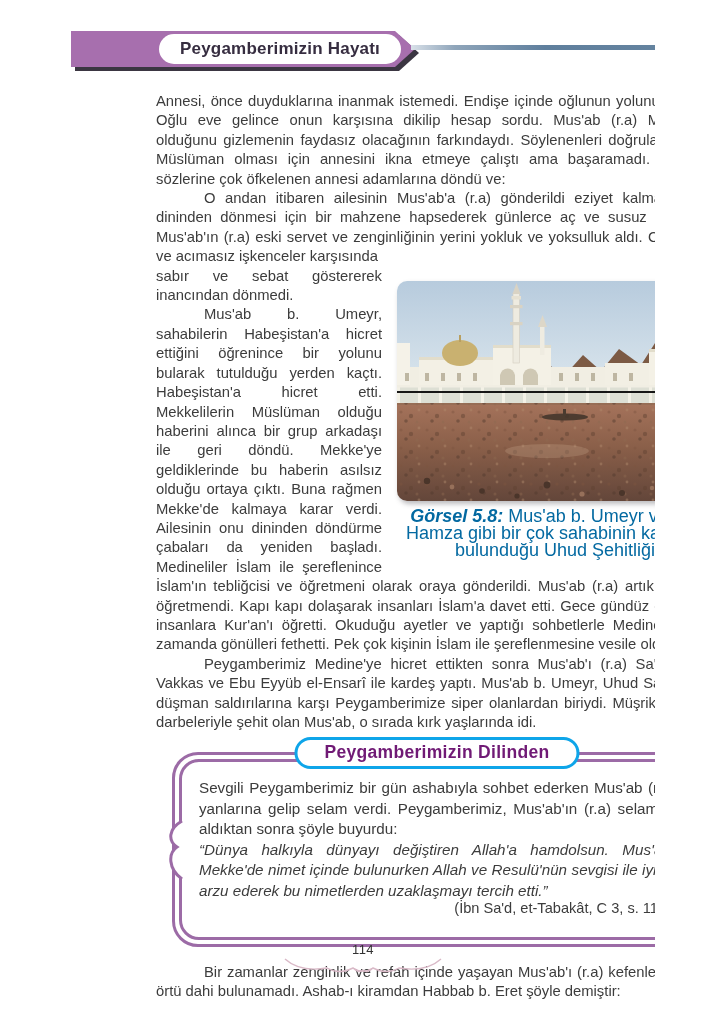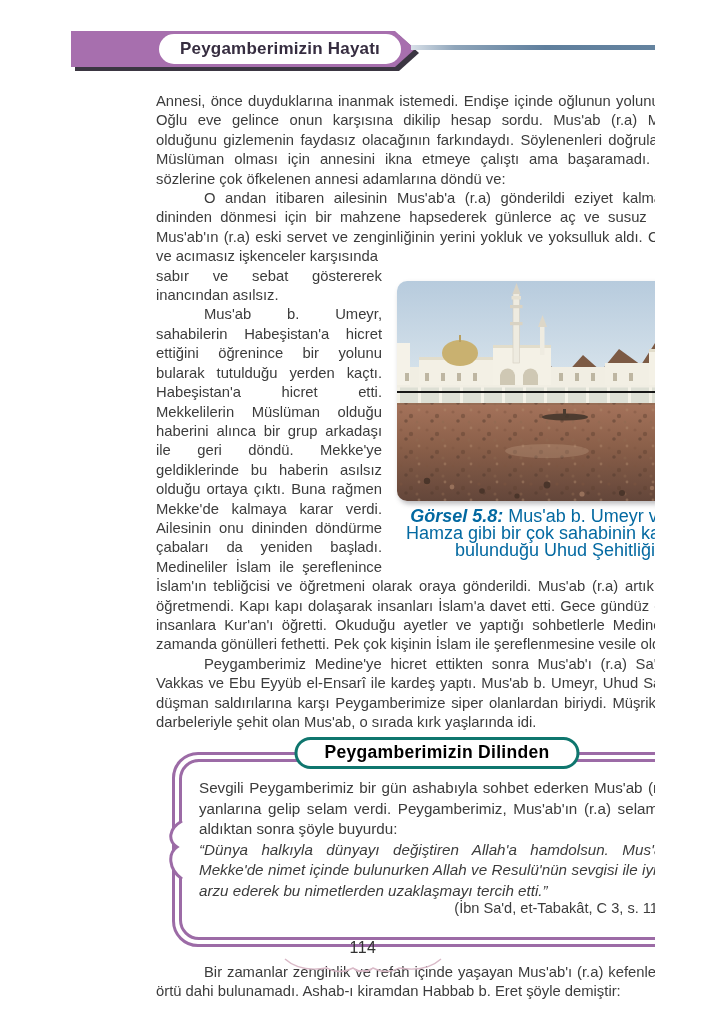--- a/index.html
+++ b/index.html
@@ -163,7 +163,7 @@
       </figcaption>
     </figure>
 
-    <p>sabır ve sebat göstererek inancından asılsız.</p>
+    <p>sabır ve sebat göstererek inancından dönmedi.</p>
     <p class="indent"><span>Mus'ab b. Umeyr, sahabilerin Habeşistan'a hicret ettiğini öğrenince bir yolunu bularak tutulduğu yerden kaçtı. Habeşistan'a hicret etti. Mekkelilerin Müslüman olduğu haberini alınca bir grup arkadaşı ile geri döndü. Mekke'ye geldiklerinde bu haberin asılsız olduğu ortaya çıktı. Buna rağmen Mekke'de kalmaya karar verdi. Ailesinin onu dininden döndürme çabaları da yeniden başladı. Medineliler İslam ile şereflenince İslam'ın tebliğcisi ve öğretmeni olarak oraya gönderildi. Mus'ab (r.a) artık genç bir öğretmendi. Kapı kapı dolaşarak insanları İslam'a davet etti. Gece gündüz demeden insanlara Kur'an'ı öğretti. Okuduğu ayetler ve yaptığı sohbetlerle Medine'de kısa zamanda gönülleri fethetti. Pek çok kişinin İslam ile şereflenmesine vesile oldu.</span><sup>17</sup></p>
     <p class="indent">Peygamberimiz Medine'ye hicret ettikten sonra Mus'ab'ı (r.a) Sa'd b. Ebi Vakkas ve Ebu Eyyüb el-Ensarî ile kardeş yaptı. Mus'ab b. Umeyr, Uhud Savaşı'nda düşman saldırılarına karşı Peygamberimize siper olanlardan biriydi. Müşriklerin kılıç darbeleriyle şehit olan Mus'ab, o sırada kırk yaşlarında idi.</p>
 

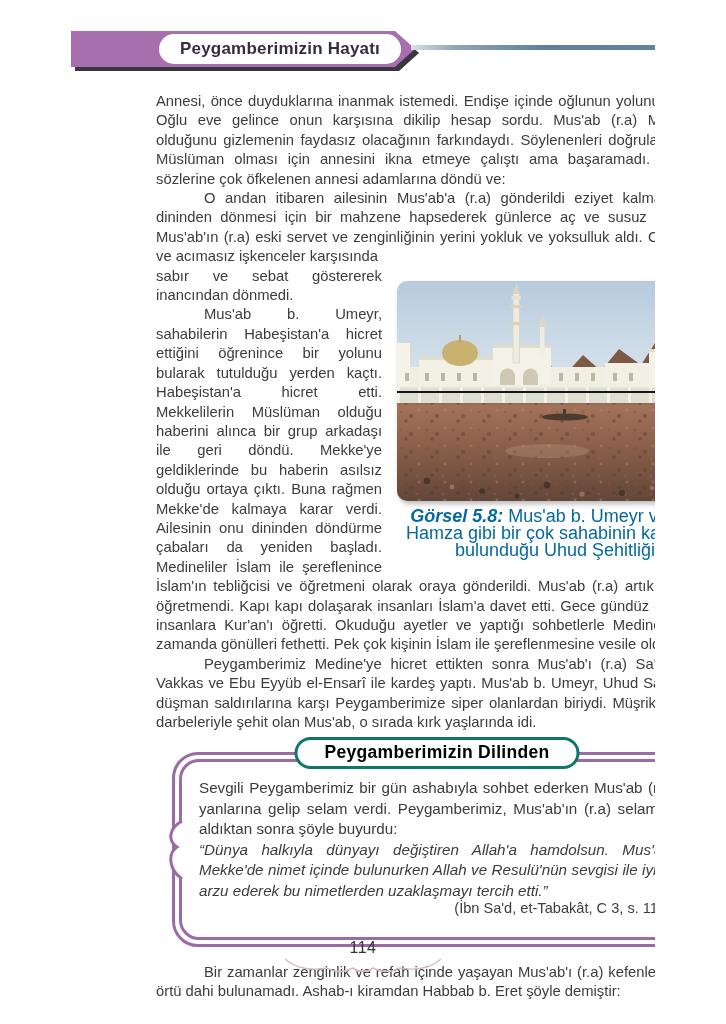--- a/index.html
+++ b/index.html
@@ -34,8 +34,8 @@
     border-radius:26px;padding:4px;}
   .qbox-inner{border:3px solid #9c6ba6;border-radius:20px;padding:16px 17px 18px;background:#fff;}
   .qbox-title{position:absolute;top:-18px;left:50%;transform:translateX(-50%);background:#ffffff;
-    border:3px solid #0f766e;border-radius:20px;padding:3px 27px;font-weight:bold;font-size:17.5px;
-    color:#000000;white-space:nowrap;z-index:2;letter-spacing:.3px;}
+    border:3px solid #0ea5e9;border-radius:20px;padding:3px 27px;font-weight:bold;font-size:17.5px;
+    color:#701a75;white-space:nowrap;z-index:2;letter-spacing:.3px;}
   .qbox-inner p{font-size:15.2px;line-height:20.5px;}
   .quote-text{font-style:italic;}
   .quote-cite{display:block;text-align:right;font-style:normal;font-size:14.6px;margin-top:-3px;}

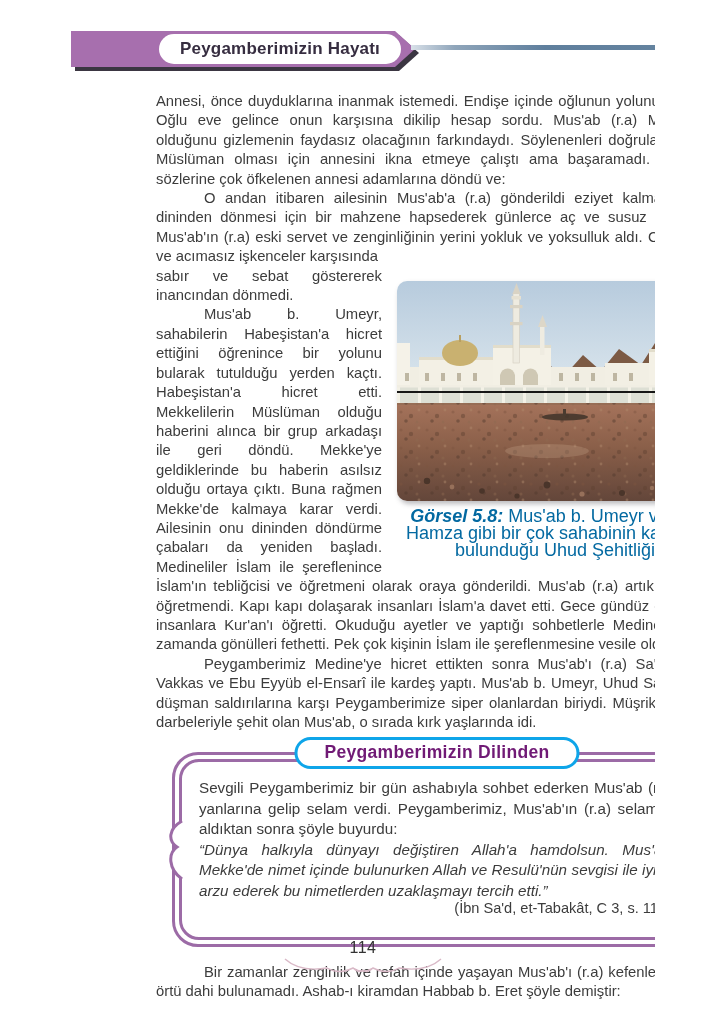--- a/index.html
+++ b/index.html
@@ -44,7 +44,7 @@
   .brace.right{right:-9px;transform:scaleX(-1);}
   
   .pagenum-wrap{position:absolute;left:0;right:0;bottom:48px;text-align:center;}
-  .pagenum{font-size:16px;color:#333333;letter-spacing:.5px;}
+  .pagenum{font-size:13px;color:#333333;letter-spacing:.5px;}
   .pagenum-orn{display:block;margin:1px auto 0;}
 </style>
 </head>

